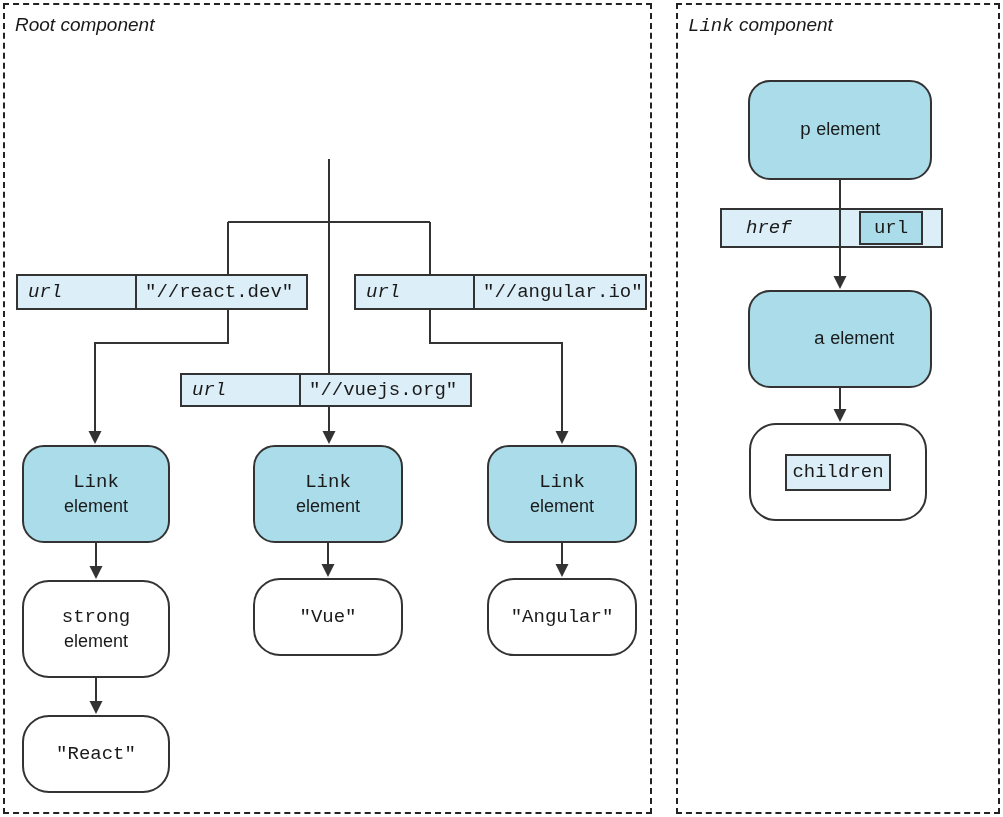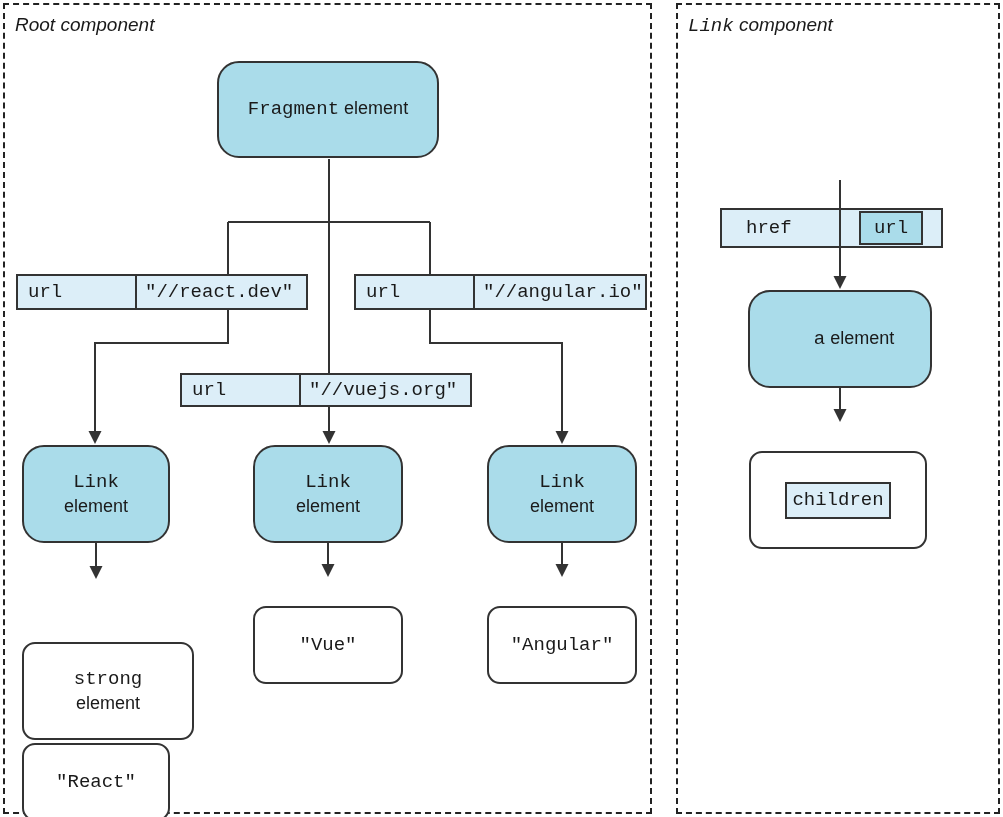--- a/index.html
+++ b/index.html
@@ -131,12 +131,6 @@
       <span>Root component</span>
     </div>
 
-    <div class="box element" style="left:212px; top:56px; width:222px; height:97px;">
-      <div>
-        <span class="mono code">Fragment</span>
-        <span>element</span>
-      </div>
-    </div>
 
     <div class="box prop mono" style="left:11px; top:269px; width:292px; height:36px;">
       <div class="key">url</div>

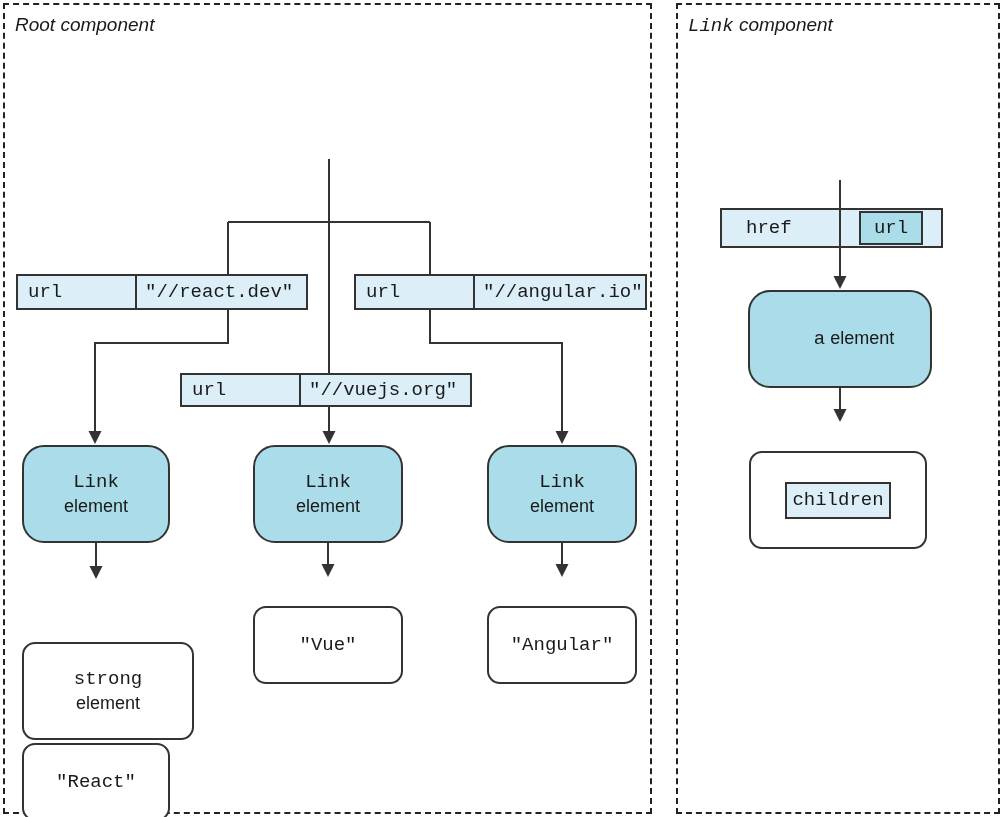--- a/index.html
+++ b/index.html
@@ -186,6 +186,12 @@
       <span>component</span>
     </div>
 
+    <div class="box element" style="left:70px; top:75px; width:184px; height:100px;">
+      <div>
+        <span class="mono code">p</span>
+        <span>element</span>
+      </div>
+    </div>
 
     <div class="box prop mono" style="left:42px; top:203px; width:223px; height:40px;">
       <div class="key" style="padding-left:24px;">href</div>

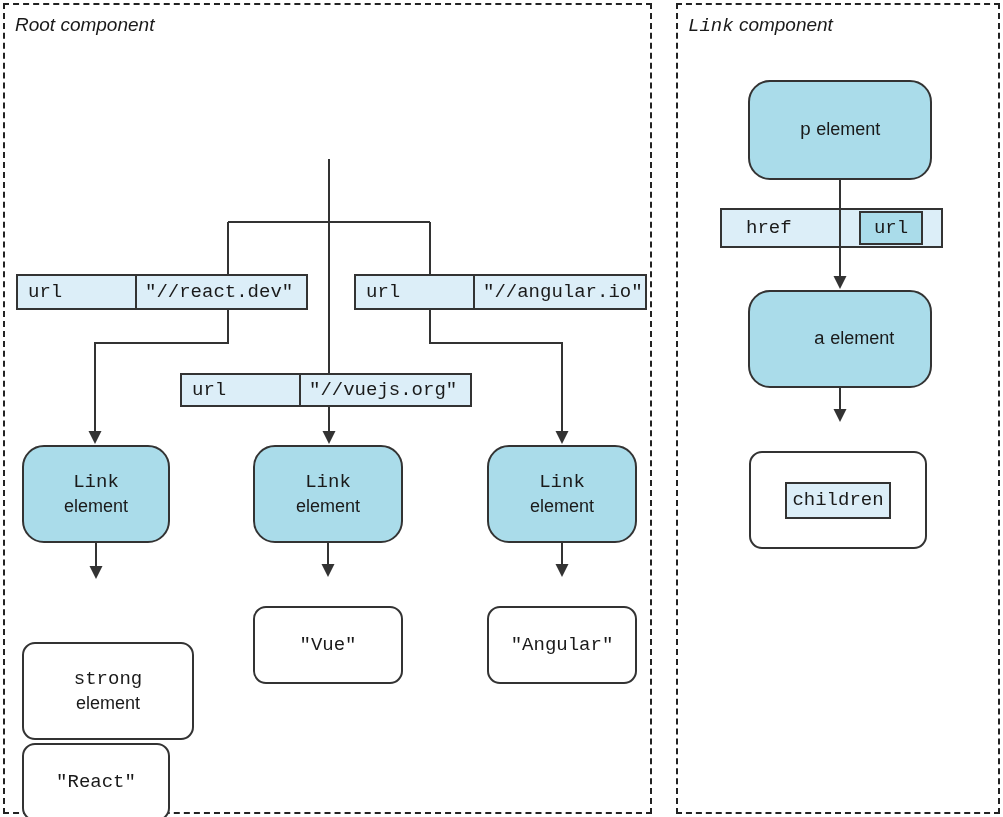--- a/index.html
+++ b/index.html
@@ -80,6 +80,7 @@
     display: flex;
     align-items: center;
     padding-left: 10px;
+    font-style: italic;
   }
   .prop .val {
     flex: 1;

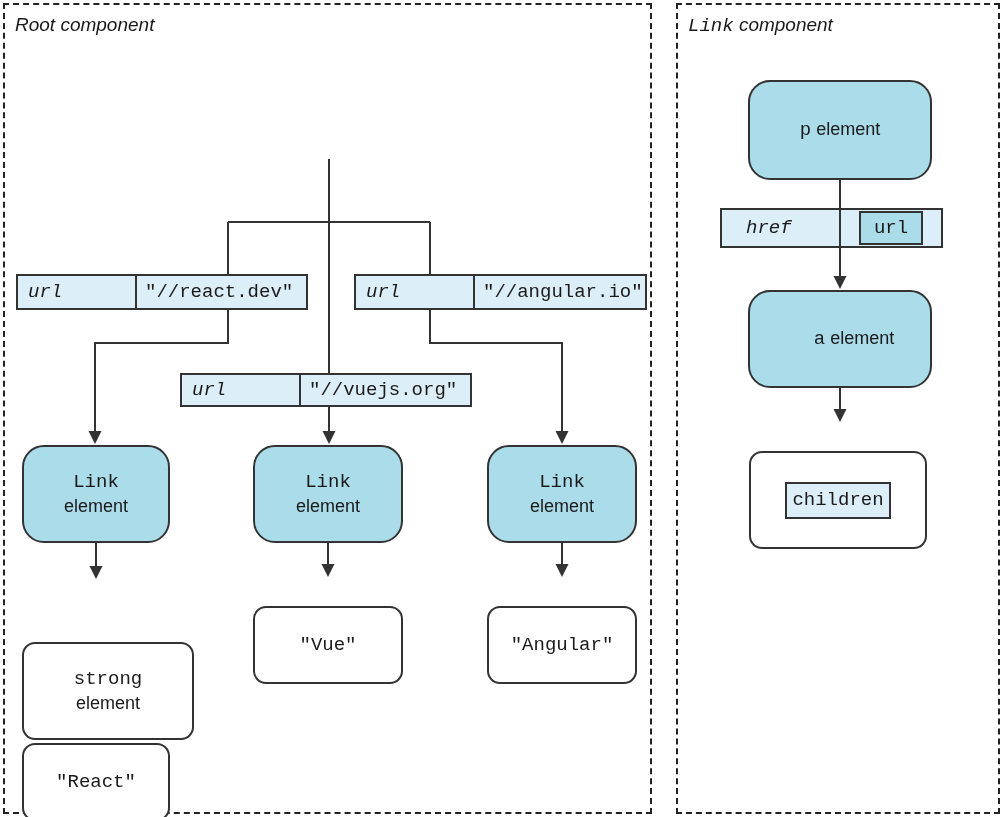--- a/index.html
+++ b/index.html
@@ -56,7 +56,7 @@
   .element .code { font-size: 19px; }
   .leaf {
     background: #fff;
-    border-radius: 13px;
+    border-radius: 27px;
     display: flex;
     flex-direction: column;
     align-items: center;
@@ -64,7 +64,6 @@
     text-align: center;
     font-size: 18px;
     line-height: 1.3;
-    margin-top: 28px;
   }
   .leaf .code { font-size: 19px; }
   .prop {

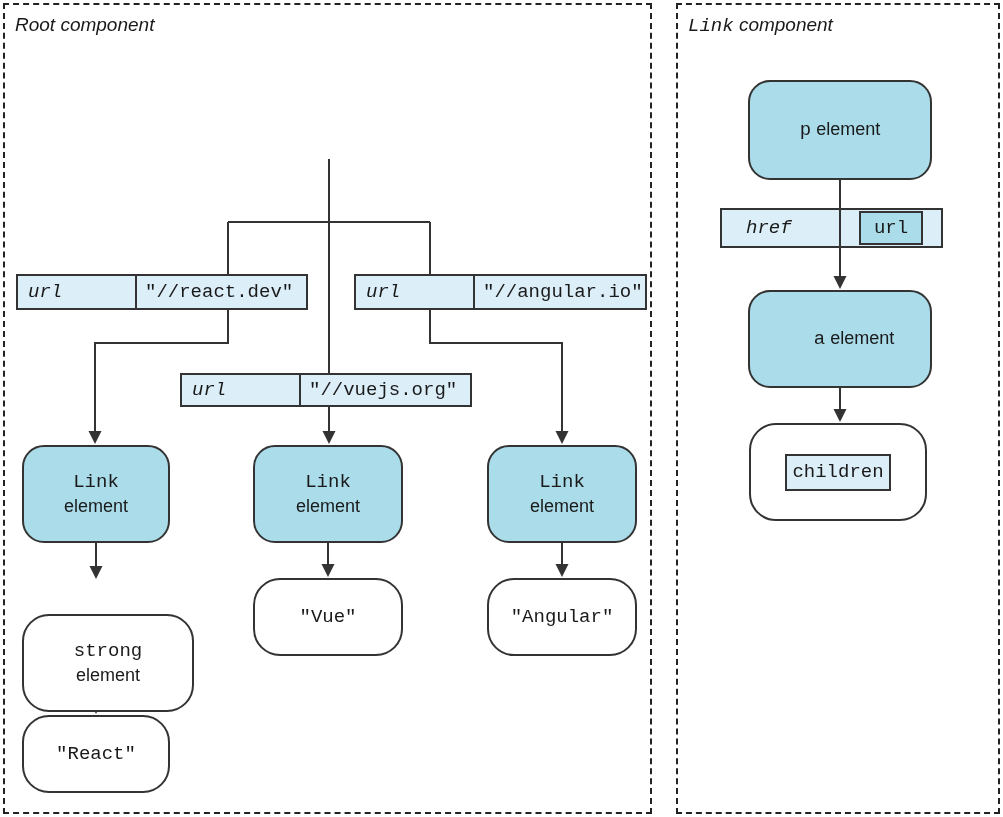--- a/index.html
+++ b/index.html
@@ -162,7 +162,7 @@
       <span>element</span>
     </div>
 
-    <div class="box leaf" style="left:17px; top:609px; width:172px; height:98px;">
+    <div class="box leaf" style="left:17px; top:575px; width:148px; height:98px;">
       <span class="mono code">strong</span>
       <span>element</span>
     </div>

